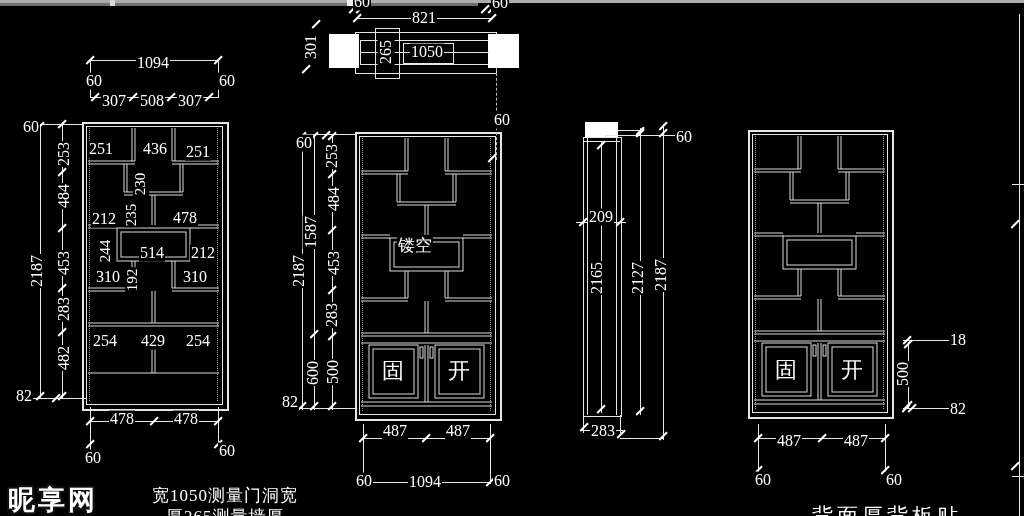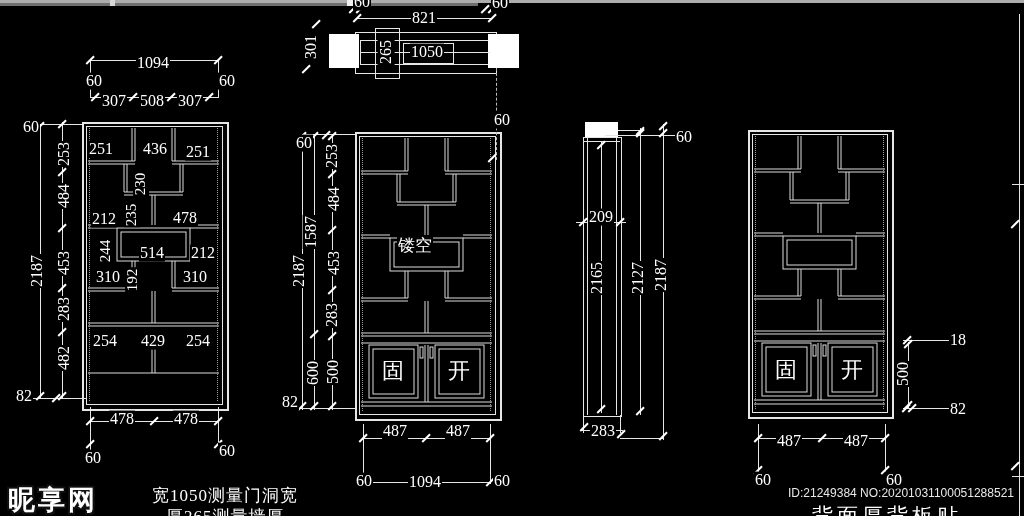--- a/index.html
+++ b/index.html
@@ -91,7 +91,6 @@
   <div class="note" style="left:152px;top:484px;">宽1050测量门洞宽</div>
   <div class="note" style="left:166px;top:505px;">厚265测量墙厚</div>
 
-  <div class="idtx" style="left:788px;top:486px;">ID:21249384 NO:20201031100051288521</div>
   <div class="cjk" style="left:812px;top:502px;font-size:21px;letter-spacing:4px;">背面厚背板贴</div>
 
   <div class="wm-cn" style="left:8px;top:482px;">昵享网</div>

